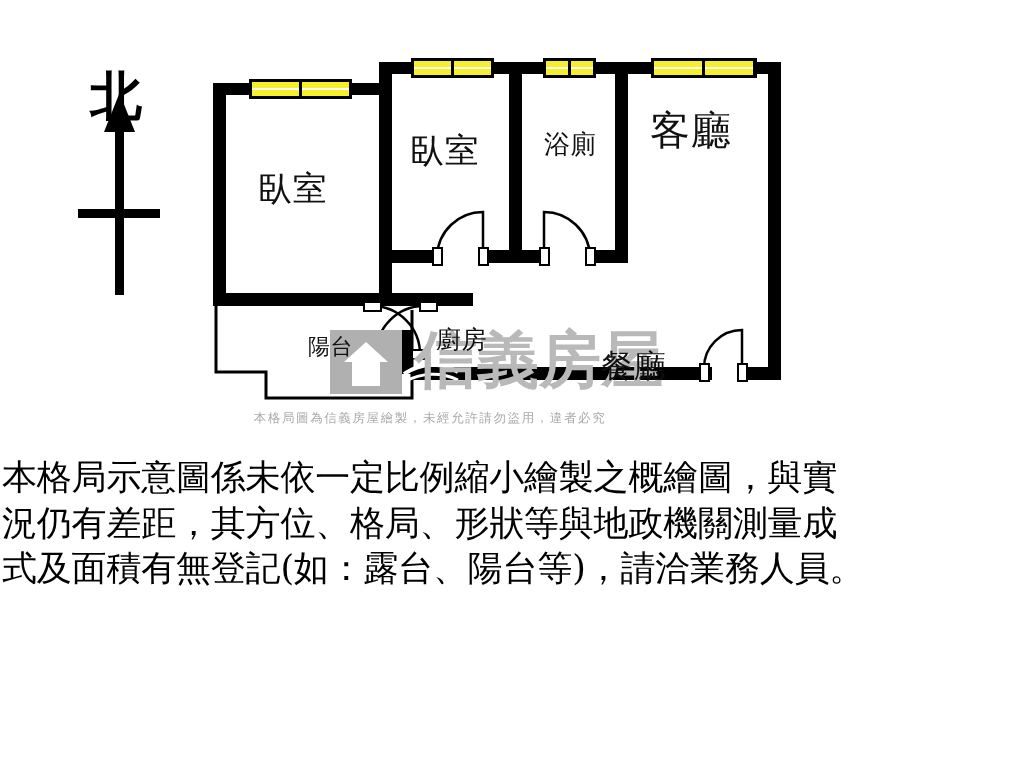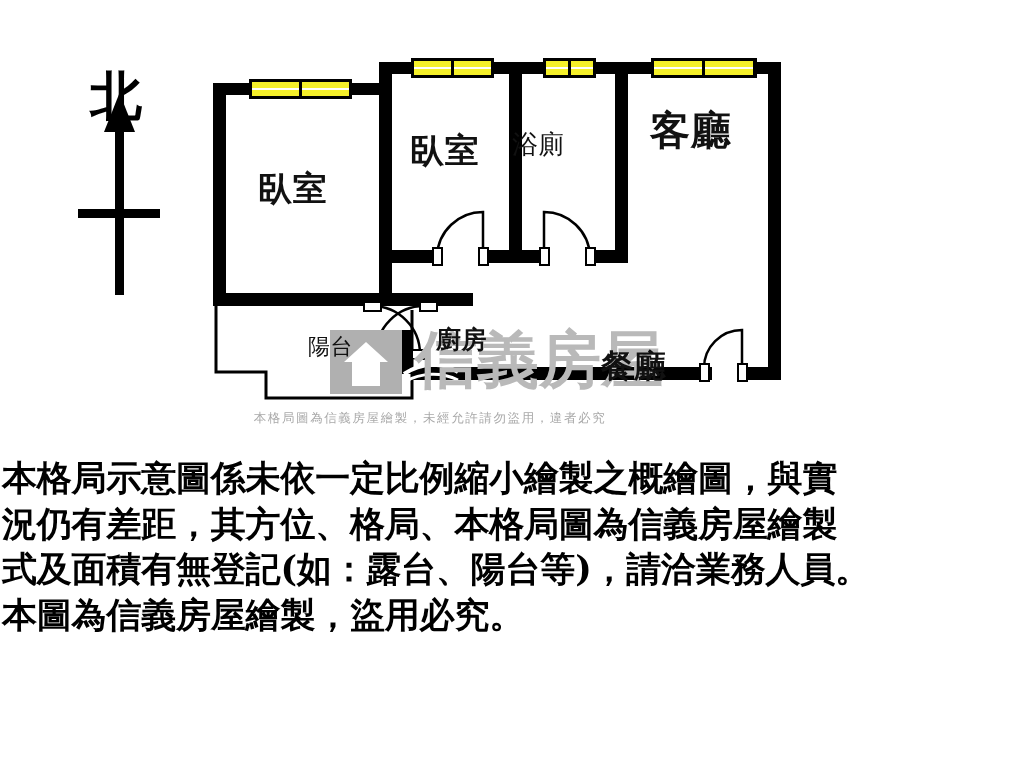--- a/index.html
+++ b/index.html
@@ -38,7 +38,7 @@
   .room-label {
     position: absolute;
     font-family: "DejaVu Sans", "Liberation Sans", sans-serif;
-    font-weight: 700;
+    font-weight: 400;
     color: #111111;
     white-space: nowrap;
     letter-spacing: 0.02em;

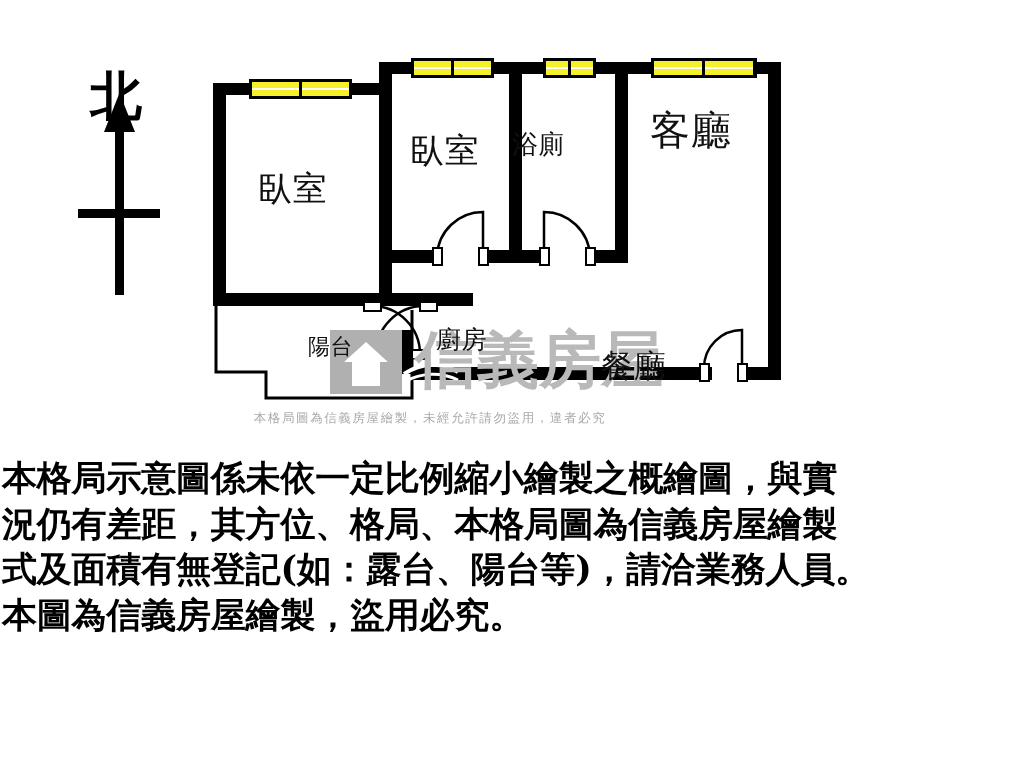--- a/index.html
+++ b/index.html
@@ -47,7 +47,7 @@
   }
   .rl-bed-left   { left: 258px; top: 171px; font-size: 34px; }
   .rl-bed-mid    { left: 410px; top: 133px; font-size: 34px; }
-  .rl-bath       { left: 512px; top: 131px; font-size: 26px; font-weight: 400; }
+  .rl-bath       { left: 544px; top: 131px; font-size: 26px; font-weight: 400; }
   .rl-living     { left: 650px; top: 110px; font-size: 40px; text-align: right; }
   .rl-dining     { left: 601px; top: 302px; font-size: 32px; margin-top: 48px; }
   .rl-kitchen    { left: 436px; top: 327px; font-size: 25px; }

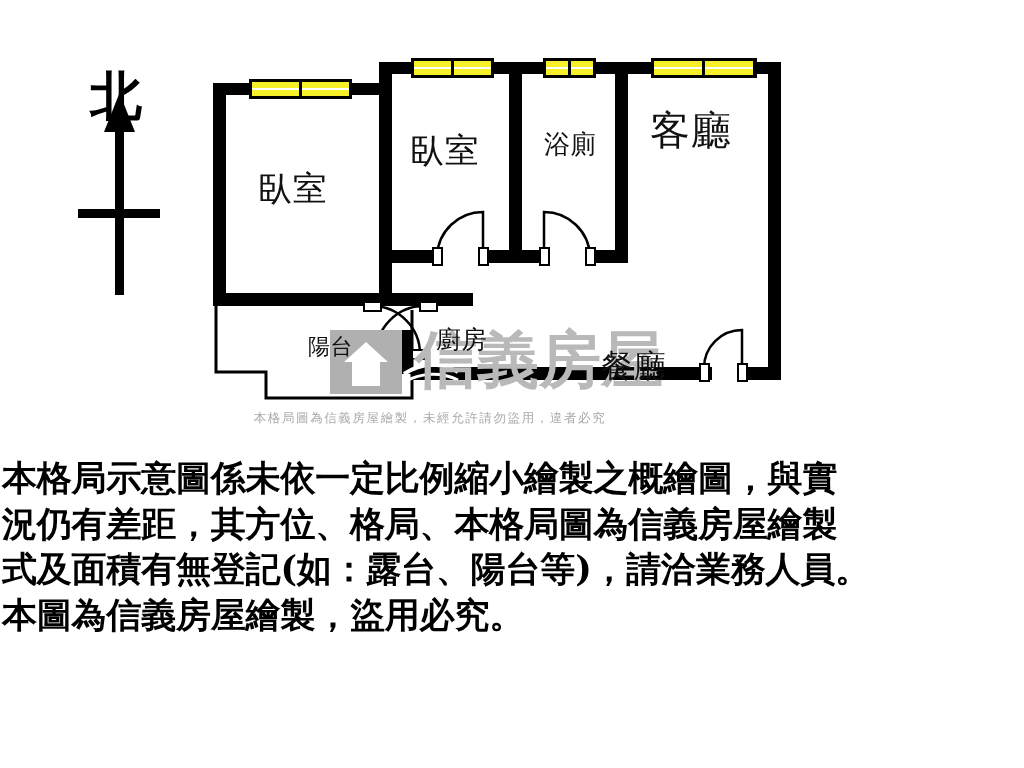--- a/index.html
+++ b/index.html
@@ -121,7 +121,7 @@
     line-height: 1.30;
     color: #000;
     font-family: "DejaVu Serif", "Liberation Serif", serif;
-    font-weight: 700;
+    font-weight: 400;
     letter-spacing: -0.2px;
   }
   #disclaimer p {

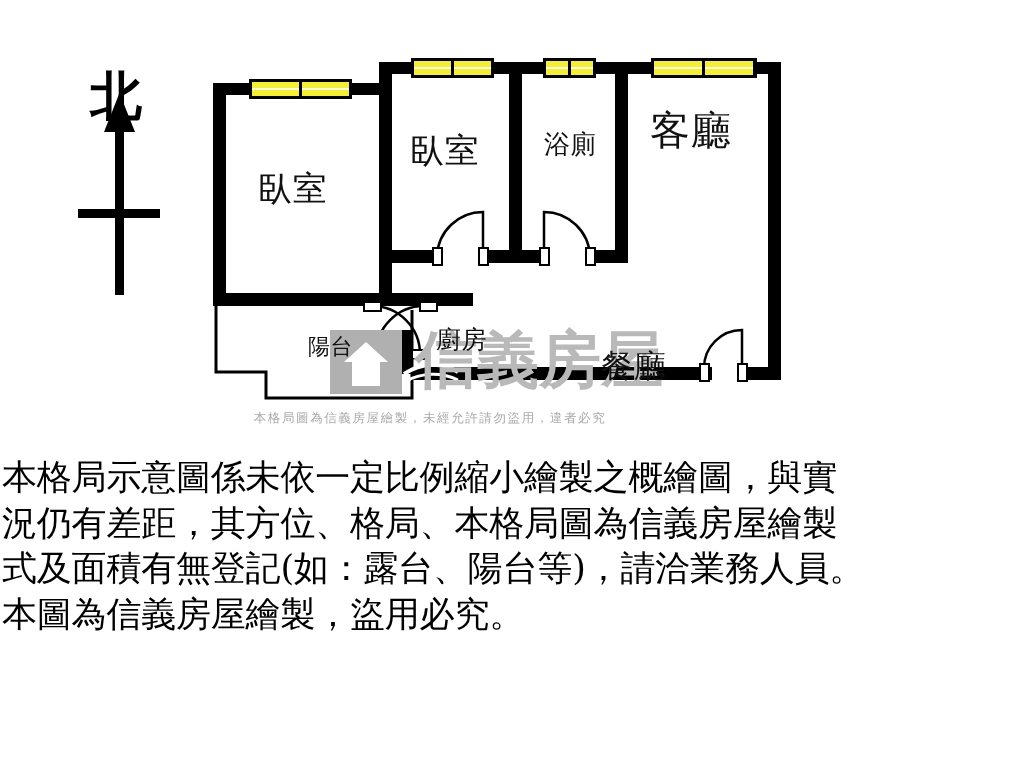--- a/index.html
+++ b/index.html
@@ -295,7 +295,7 @@
 
 <div id="disclaimer">
   <p>本格局示意圖係未依一定比例縮小繪製之概繪圖，與實</p>
-  <p>況仍有差距，其方位、格局、本格局圖為信義房屋繪製</p>
+  <p>況仍有差距，其方位、格局、形狀等與地政機關測量成</p>
   <p>式及面積有無登記(如：露台、陽台等)，請洽業務人員。</p>
   <p>本圖為信義房屋繪製，盜用必究。</p>
 </div>

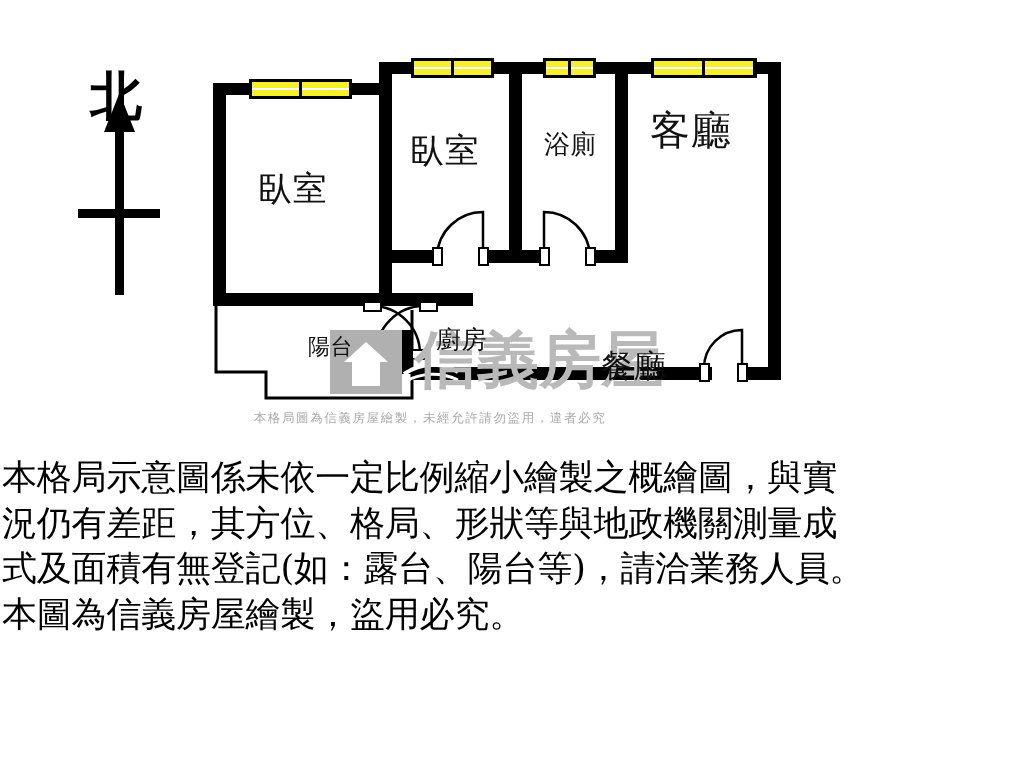--- a/index.html
+++ b/index.html
@@ -297,7 +297,6 @@
   <p>本格局示意圖係未依一定比例縮小繪製之概繪圖，與實</p>
   <p>況仍有差距，其方位、格局、形狀等與地政機關測量成</p>
   <p>式及面積有無登記(如：露台、陽台等)，請洽業務人員。</p>
-  <p>本圖為信義房屋繪製，盜用必究。</p>
 </div>
 
 </body></html>

